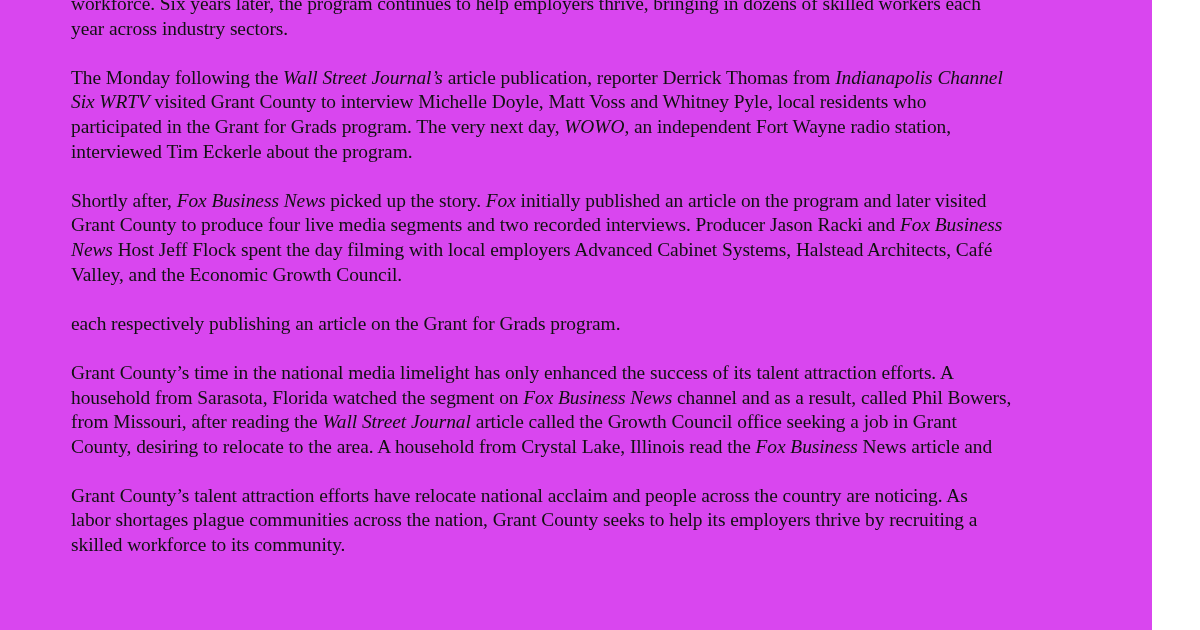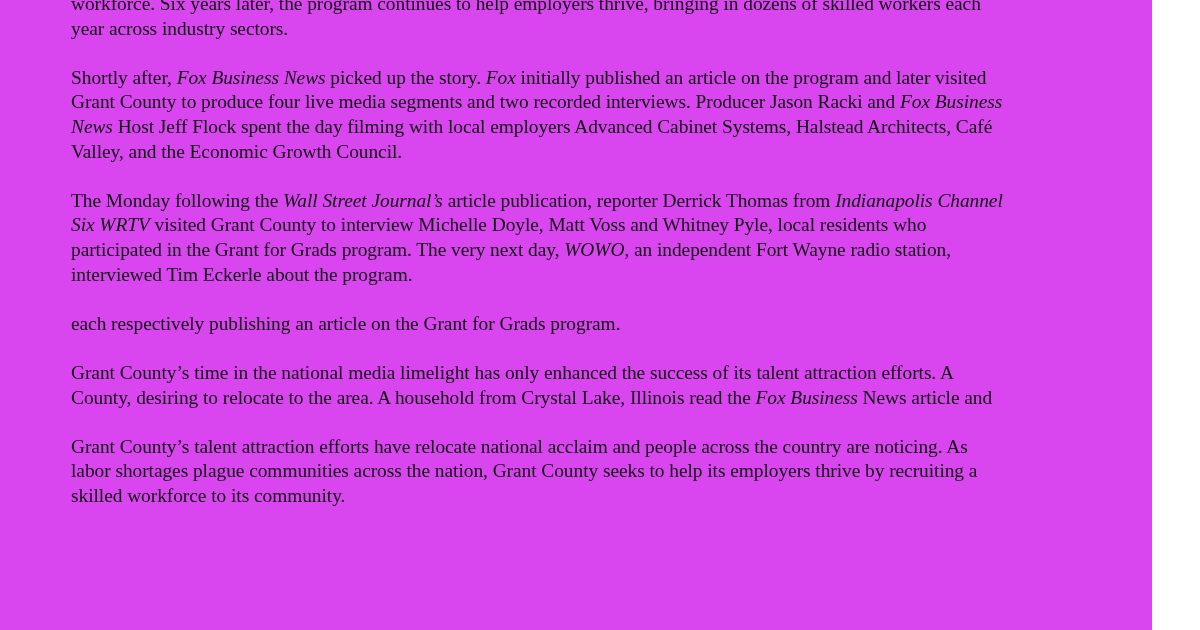--- a/index.html
+++ b/index.html
@@ -54,16 +54,16 @@
         <span class="line"><span class="seg">year across industry sectors.</span></span>
       </p>
       <p class="para">
+        <span class="line"><span class="seg">The Monday following the </span><span class="seg-i">Wall Street Journal’s</span><span class="seg"> article publication, reporter Derrick Thomas from </span><span class="seg-i">Indianapolis Channel</span></span>
+        <span class="line"><span class="seg-i">Six WRTV</span><span class="seg"> visited Grant County to interview Michelle Doyle, Matt Voss and Whitney Pyle, local residents who</span></span>
+        <span class="line"><span class="seg">participated in the Grant for Grads program. The very next day, </span><span class="seg-i">WOWO</span><span class="seg">, an independent Fort Wayne radio station,</span></span>
+        <span class="line"><span class="seg">interviewed Tim Eckerle about the program.</span></span>
+      </p>
+      <p class="para">
         <span class="line"><span class="seg">Shortly after, </span><span class="seg-i">Fox Business News</span><span class="seg"> picked up the story. </span><span class="seg-i">Fox</span><span class="seg"> initially published an article on the program and later visited</span></span>
         <span class="line"><span class="seg">Grant County to produce four live media segments and two recorded interviews. Producer Jason Racki and </span><span class="seg-i">Fox Business</span></span>
         <span class="line"><span class="seg-i">News</span><span class="seg"> Host Jeff Flock spent the day filming with local employers Advanced Cabinet Systems, Halstead Architects, Café</span></span>
         <span class="line"><span class="seg">Valley, and the Economic Growth Council.</span></span>
-      </p>
-      <p class="para">
-        <span class="line"><span class="seg">The Monday following the </span><span class="seg-i">Wall Street Journal’s</span><span class="seg"> article publication, reporter Derrick Thomas from </span><span class="seg-i">Indianapolis Channel</span></span>
-        <span class="line"><span class="seg-i">Six WRTV</span><span class="seg"> visited Grant County to interview Michelle Doyle, Matt Voss and Whitney Pyle, local residents who</span></span>
-        <span class="line"><span class="seg">participated in the Grant for Grads program. The very next day, </span><span class="seg-i">WOWO</span><span class="seg">, an independent Fort Wayne radio station,</span></span>
-        <span class="line"><span class="seg">interviewed Tim Eckerle about the program.</span></span>
       </p>
       <p class="para">
         <span class="line"><span class="seg">each respectively publishing an article on the Grant for Grads program.</span></span>

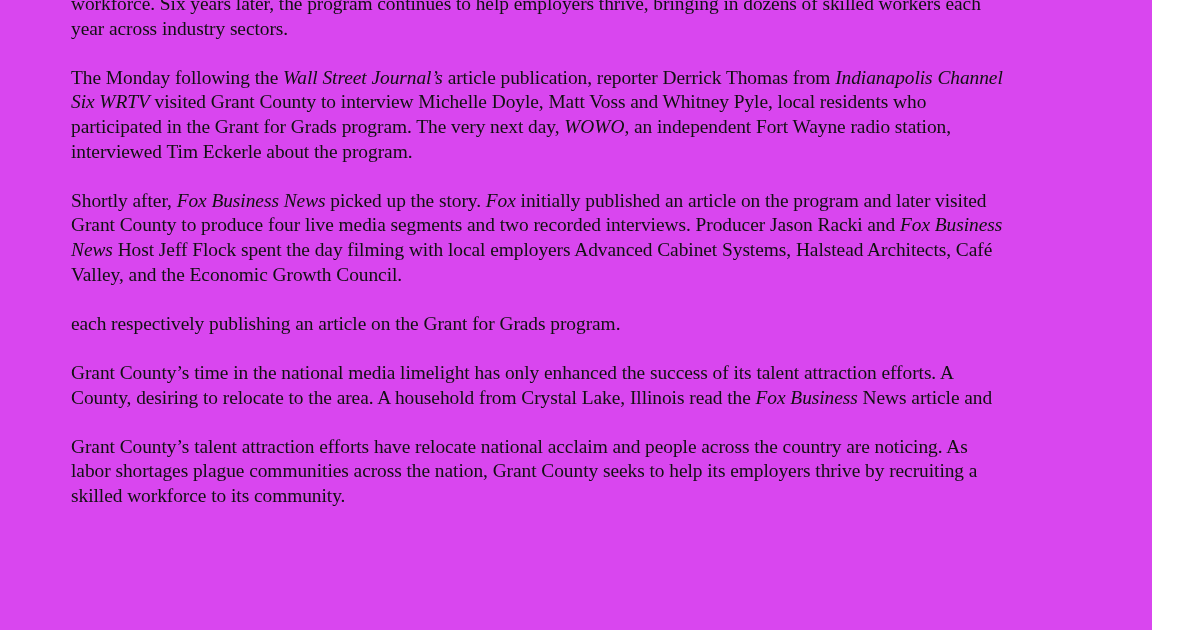--- a/index.html
+++ b/index.html
@@ -70,6 +70,7 @@
       </p>
       <p class="para">
         <span class="line"><span class="seg">Grant County’s time in the national media limelight has only enhanced the success of its talent attraction efforts. A</span></span>
+        <span class="line"><span class="seg">household from Sarasota, Florida watched the segment on </span><span class="seg-i">Fox Business News</span><span class="seg"> channel and as a result, called Phil Bowers,</span></span>
         <span class="line"><span class="seg">County, desiring to relocate to the area. A household from Crystal Lake, Illinois read the </span><span class="seg-i">Fox Business</span><span class="seg"> News article and</span></span>
       </p>
       <p class="para">

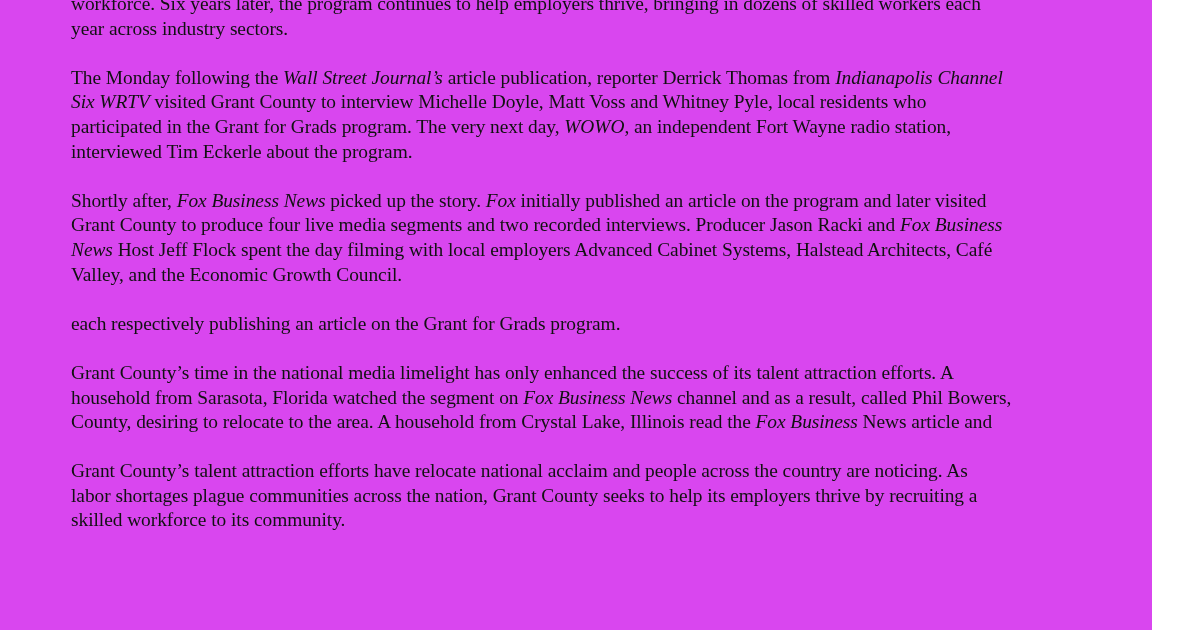--- a/index.html
+++ b/index.html
@@ -71,6 +71,7 @@
       <p class="para">
         <span class="line"><span class="seg">Grant County’s time in the national media limelight has only enhanced the success of its talent attraction efforts. A</span></span>
         <span class="line"><span class="seg">household from Sarasota, Florida watched the segment on </span><span class="seg-i">Fox Business News</span><span class="seg"> channel and as a result, called Phil Bowers,</span></span>
+        <span class="line"><span class="seg">from Missouri, after reading the </span><span class="seg-i">Wall Street Journal</span><span class="seg"> article called the Growth Council office seeking a job in Grant</span></span>
         <span class="line"><span class="seg">County, desiring to relocate to the area. A household from Crystal Lake, Illinois read the </span><span class="seg-i">Fox Business</span><span class="seg"> News article and</span></span>
       </p>
       <p class="para">

